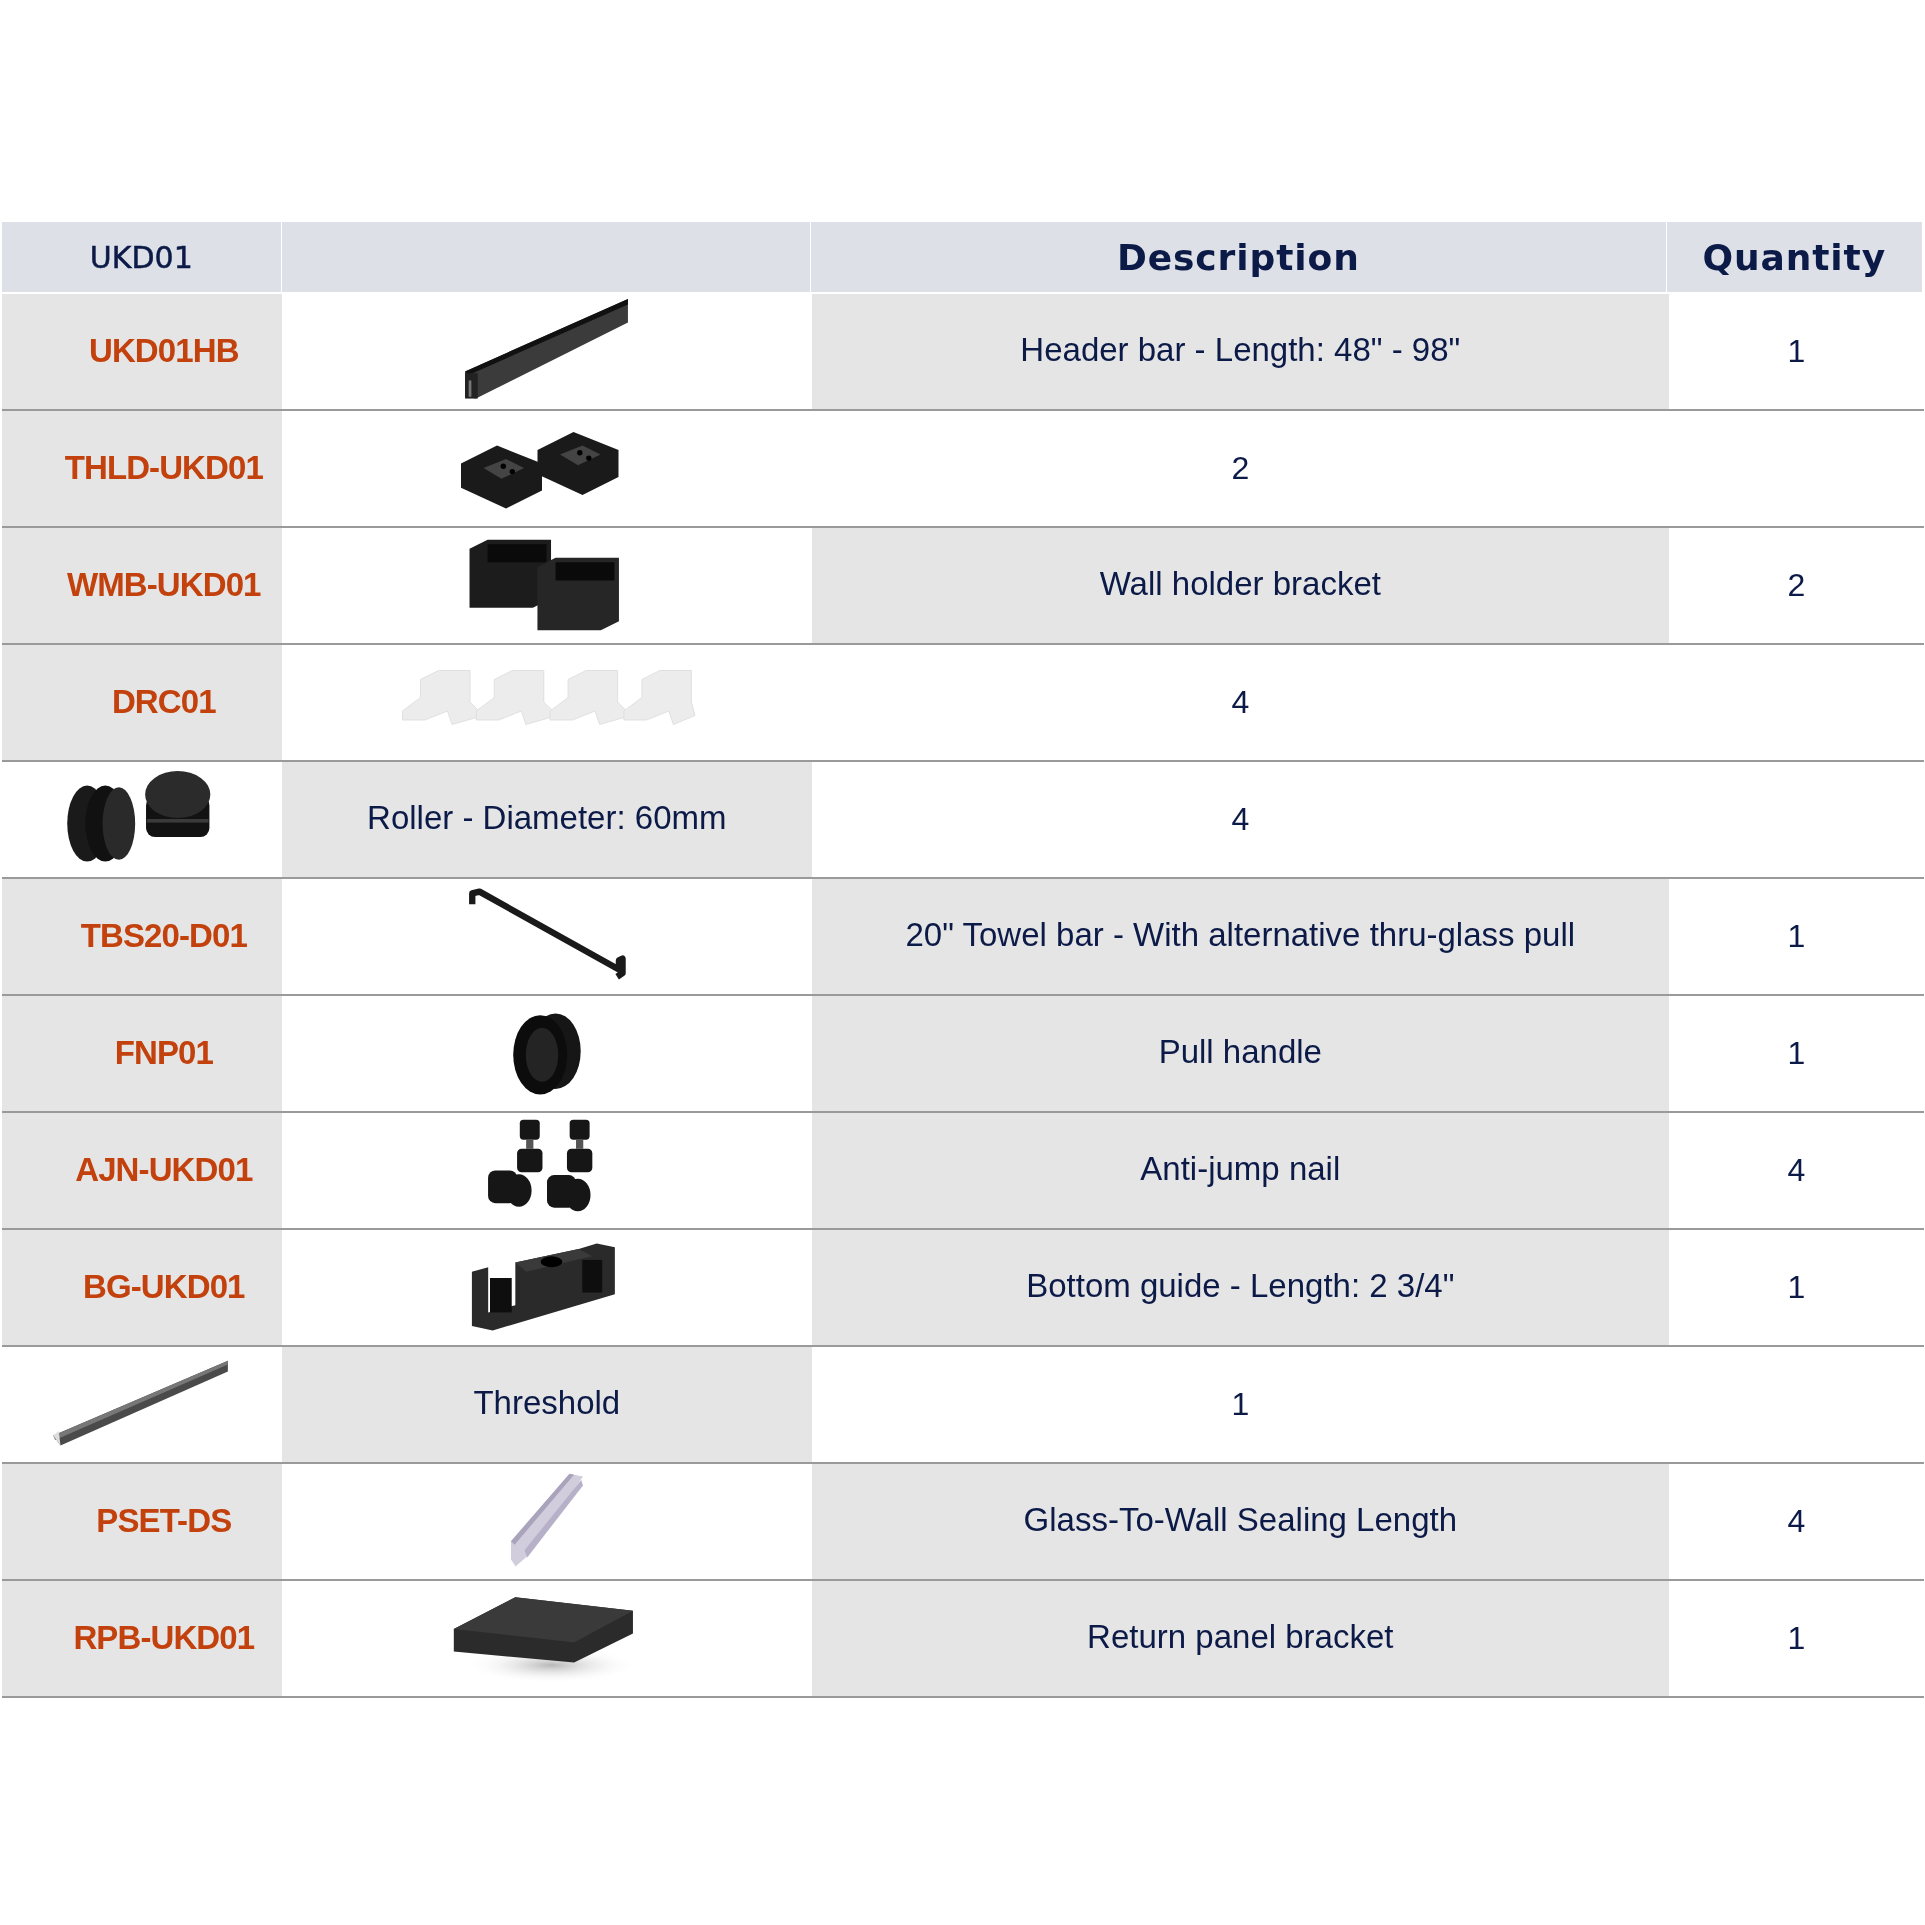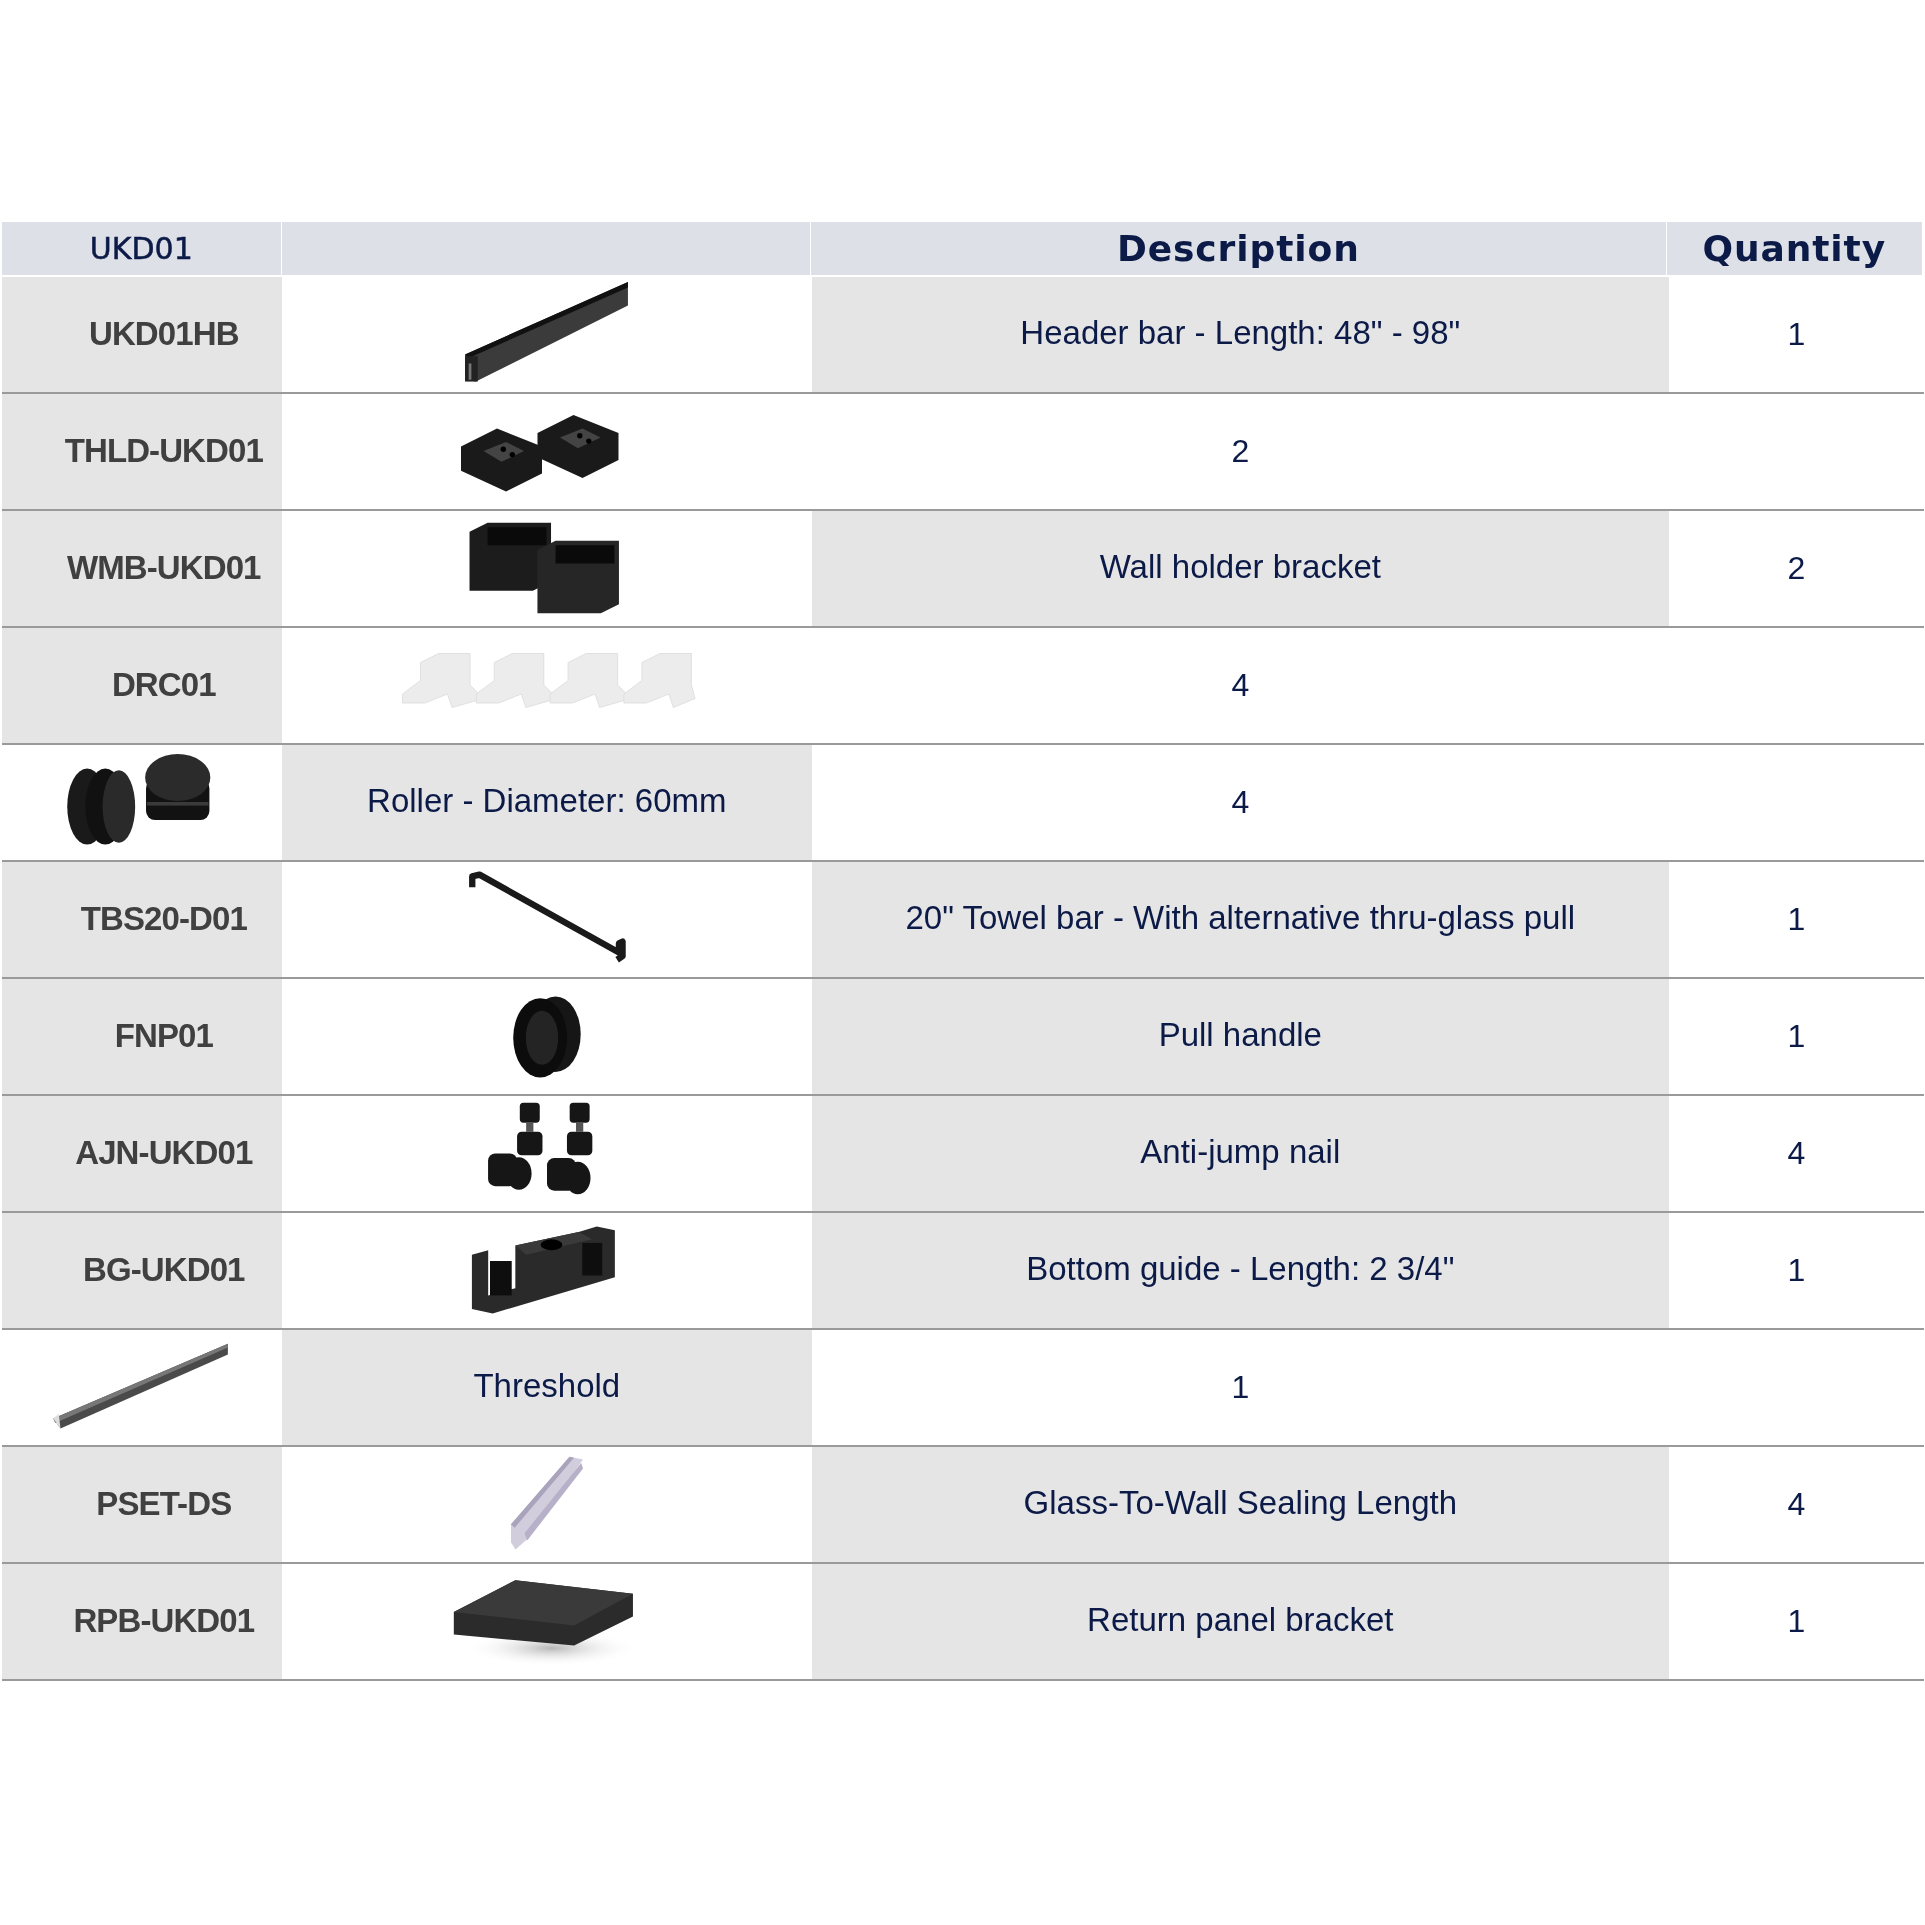--- a/index.html
+++ b/index.html
@@ -6,7 +6,7 @@
   body { width: 1926px; height: 1926px; position: relative; overflow: hidden;
          font-family: "Liberation Sans", sans-serif; color: #0c1a48; }
   .table { position: absolute; left: 1.8px; top: 222px; width: 1922px; }
-  .hdr { display: grid; grid-template-columns: 279px 528px 855px 255px; column-gap: 1px; height: 53px; }
+  .hdr { display: grid; grid-template-columns: 279px 528px 855px 255px; column-gap: 1px; height: 70px; }
   .hdr > div { background: #dde1e7; display: flex; align-items: center; justify-content: center;
                font-family: "DejaVu Sans", sans-serif; font-weight: bold; color: #0c1a48; }
   .hdr .h-code { font-size: 30px; font-weight: normal; -webkit-text-stroke: 0.5px #0c1a48; }

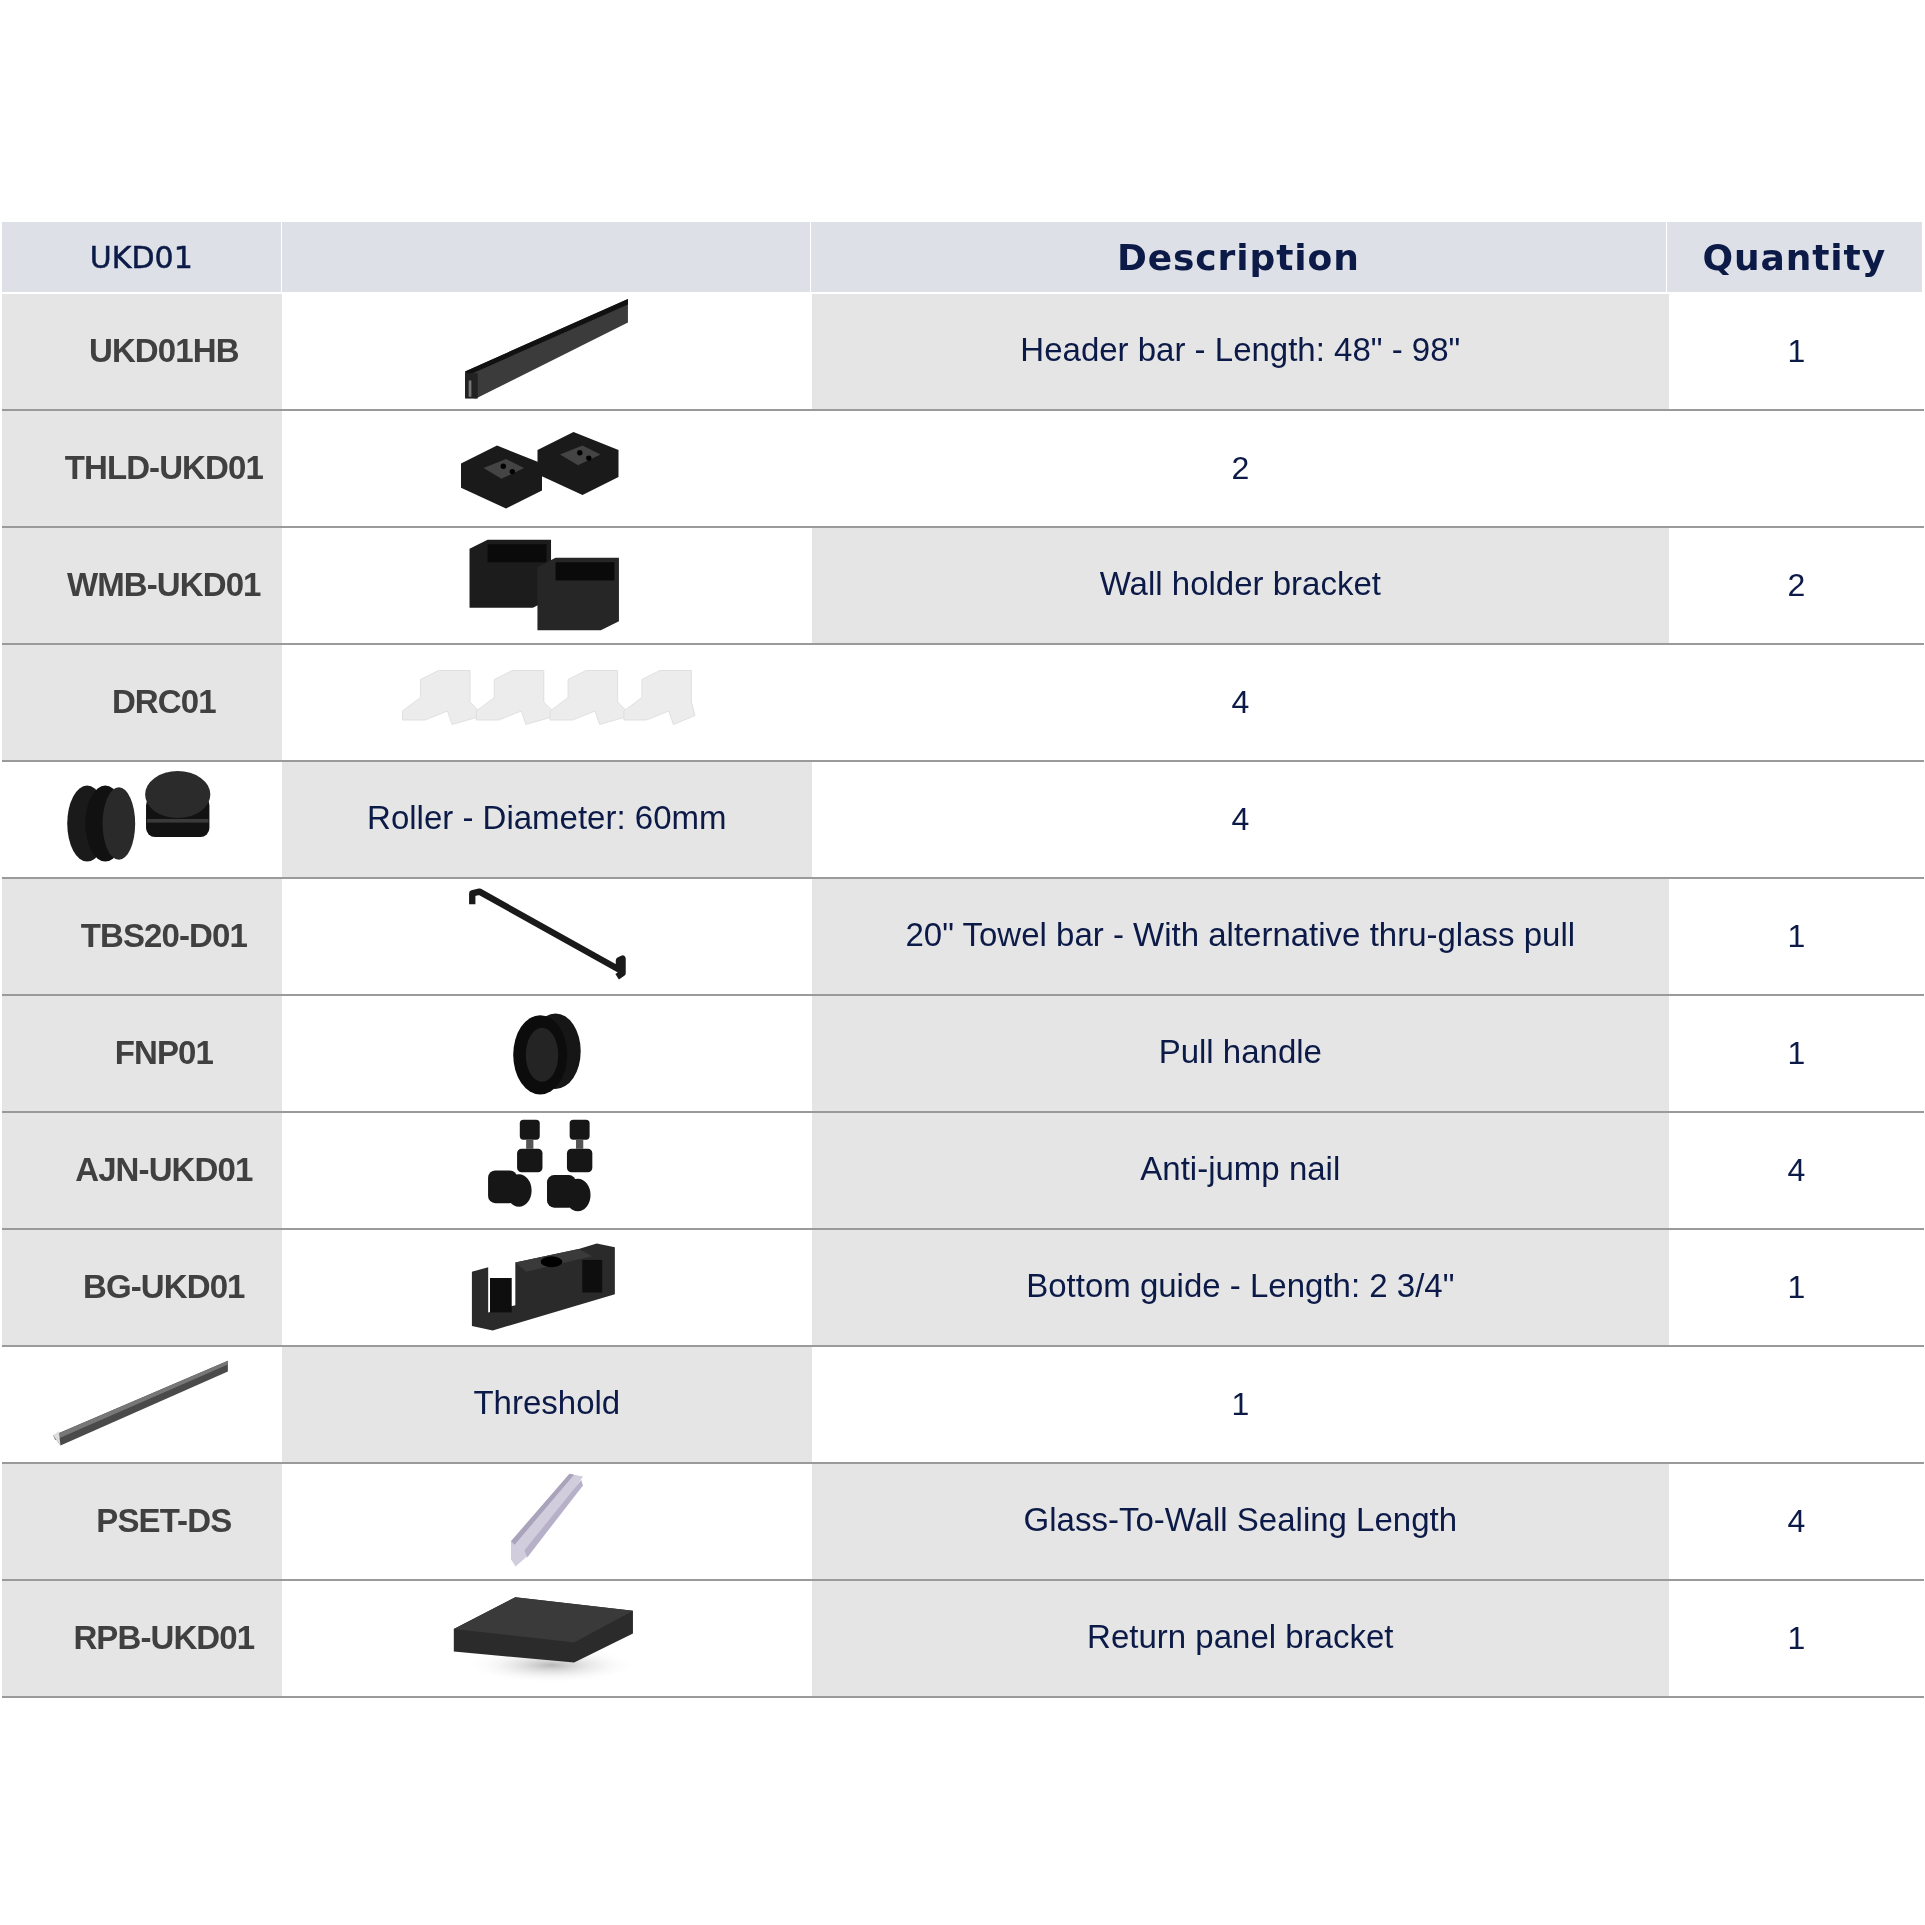--- a/index.html
+++ b/index.html
@@ -14,7 +14,7 @@
   .rowsep-top { height: 1.8px; background: #ffffff; }
   .row { display: grid; grid-template-columns: 280px 530px 857px 255px; height: 115px; border-bottom: 2.7px solid #9a9a9a; }
   .row > div { display: flex; align-items: center; justify-content: center; }
-  .c-code { background: #e5e5e5; font-weight: bold; font-size: 33px; letter-spacing: -0.9px; color: #404040; padding-left: 44px; }
+  .c-code { background: #e5e5e5; font-weight: bold; font-size: 33px; letter-spacing: -0.9px; color: #c2410c; padding-left: 44px; }
   .c-img { background: #ffffff; }
   .c-desc { background: #e5e5e5; font-size: 33px; color: #0c1a48; padding-bottom: 3.6px; }
   .c-qty { background: #ffffff; font-size: 32px; color: #0c1a48; }

